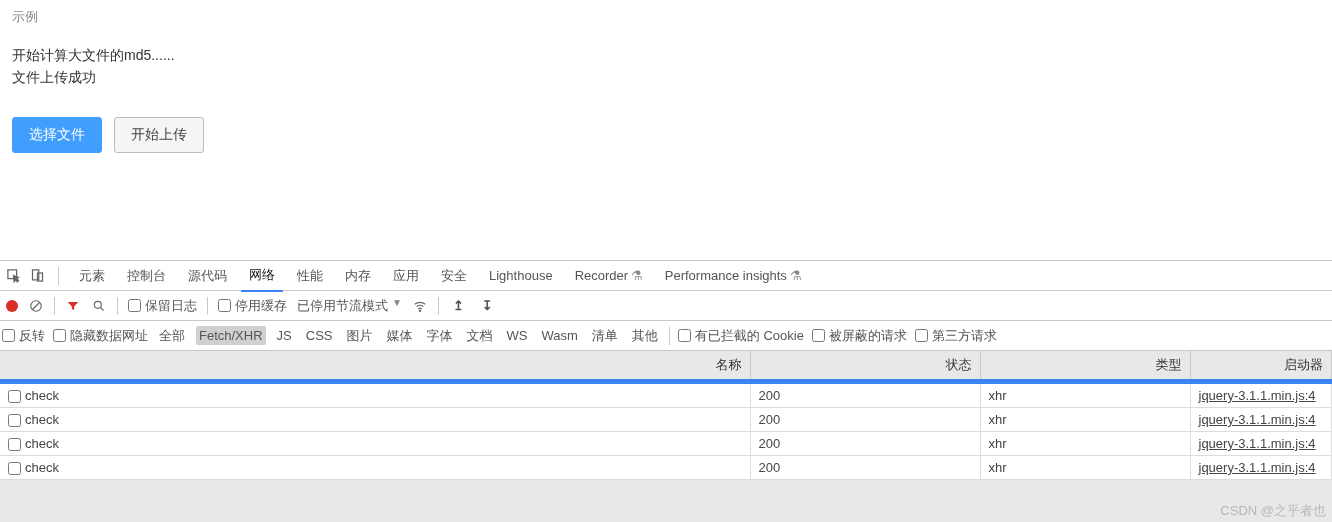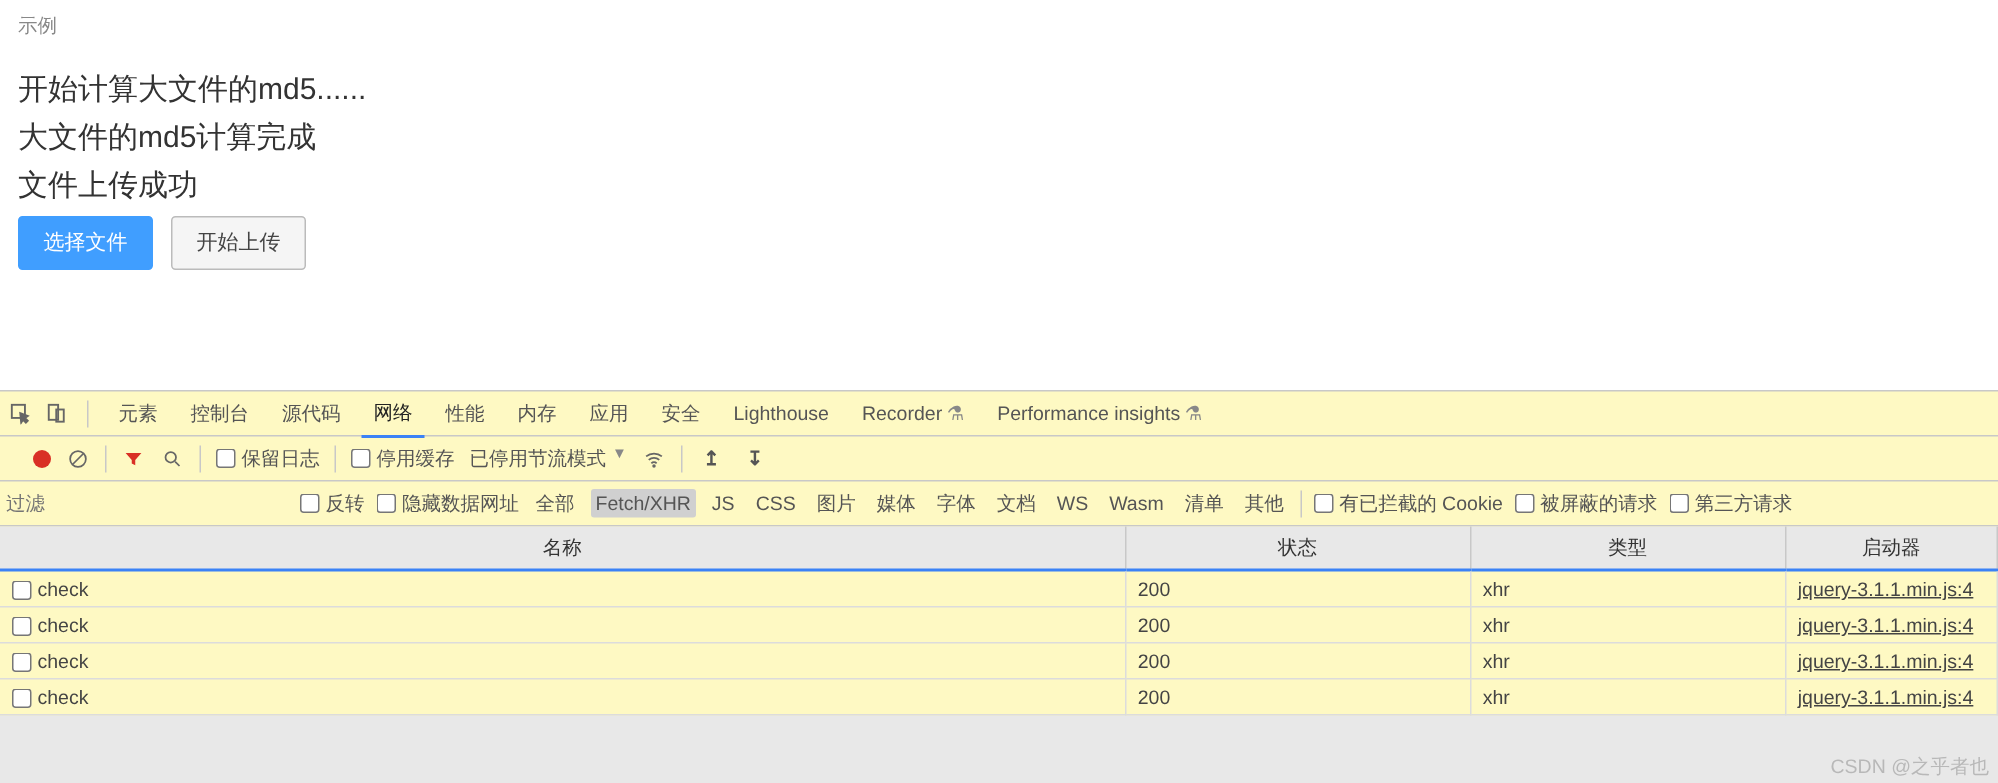--- a/index.html
+++ b/index.html
@@ -7,7 +7,7 @@
 .page { background: #ffffff; padding: 8px 12px 0 12px; height: 260px; }
 .example-label { color: #888; font-size: 13px; margin-bottom: 18px; }
 .filename { color: #555; font-size: 20px; margin-bottom: 20px; }
-.log { color: #333; font-size: 20px; line-height: 1.6; margin-bottom: 4px; }
+.log { color: #333; font-size: 14px; line-height: 1.6; margin-bottom: 28px; }
 .btns { display: flex; gap: 12px; }
 .btn { padding: 8px 16px; font-size: 14px; border-radius: 3px; cursor: pointer; }
 .btn-primary { background: #409eff; color: #fff; border: 1px solid #409eff; }

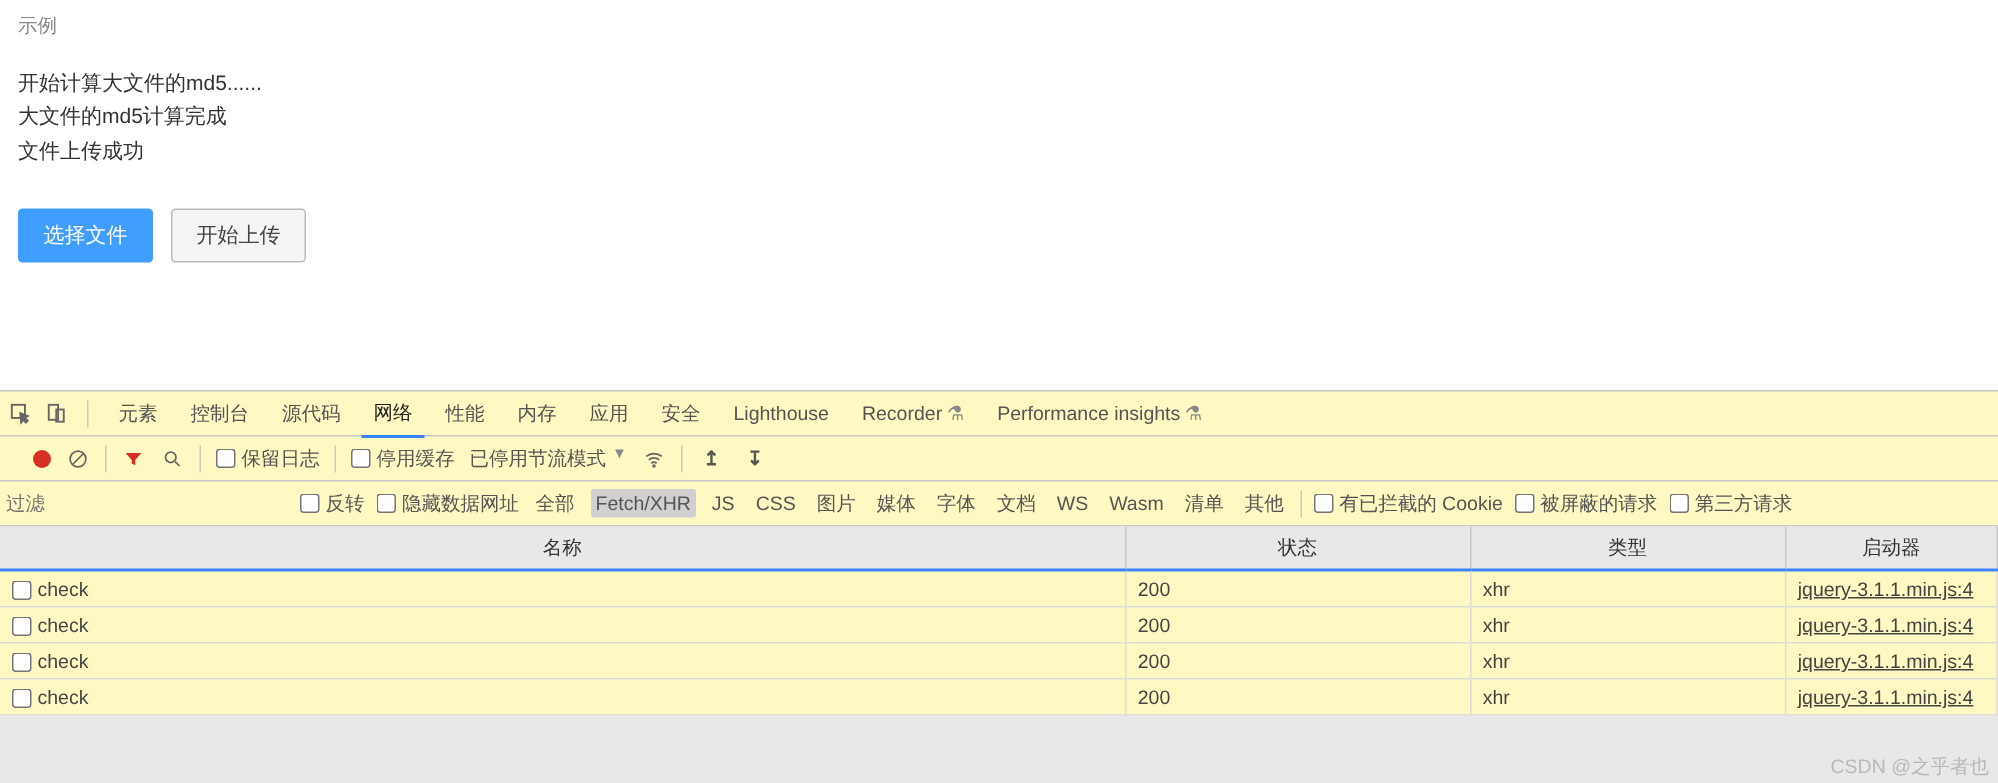--- a/index.html
+++ b/index.html
@@ -58,7 +58,6 @@
   <div class="example-label">示例</div>
   <div class="log">
     <div>开始计算大文件的md5......</div>
-    <div>大文件的md5计算完成</div>
     <div>文件上传成功</div>
   </div>
   <div class="btns">

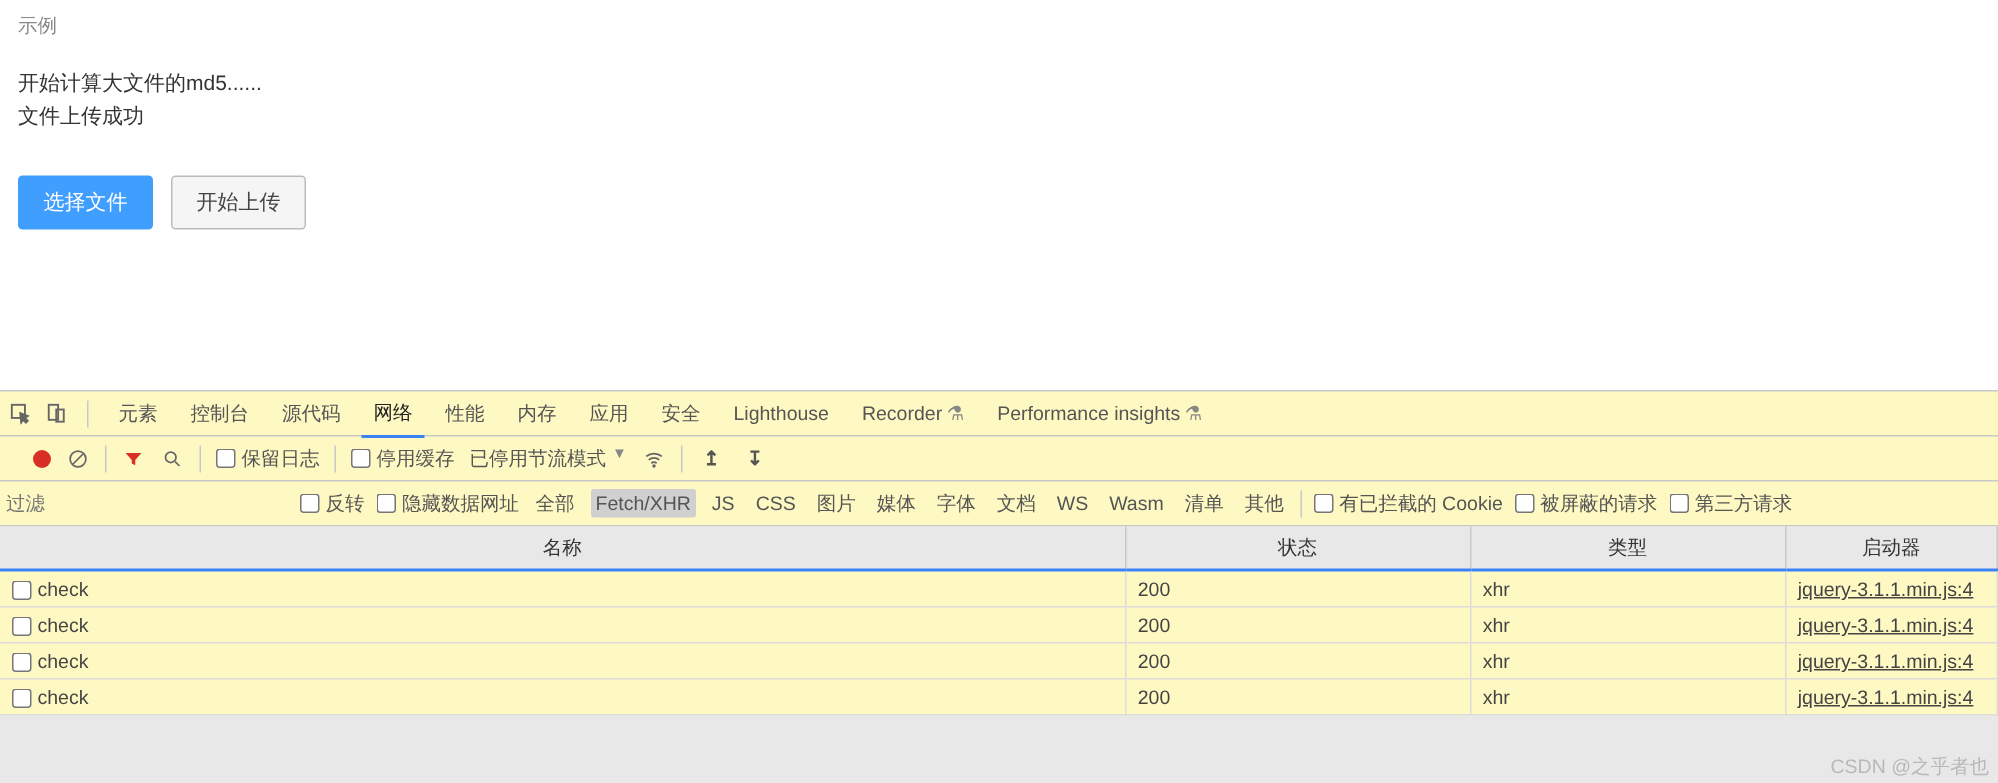--- a/index.html
+++ b/index.html
@@ -13,7 +13,7 @@
 .btn-primary { background: #409eff; color: #fff; border: 1px solid #409eff; }
 .btn-default { background: #f5f5f5; color: #444; border: 1px solid #bbb; }
 
-.devtools { border-top: 1px solid #c8c8c8; background: #fef9c3; }
+.devtools { border-top: 1px solid #c8c8c8; background: #ffffff; }
 .dt-tabbar { display: flex; align-items: center; height: 30px; border-bottom: 1px solid #c8c8c8; padding: 0 4px; gap: 6px; }
 .dt-ico { width: 18px; height: 18px; display: flex; align-items: center; justify-content: center; color: #666; cursor: pointer; }
 .dt-ico svg { width: 15px; height: 15px; }

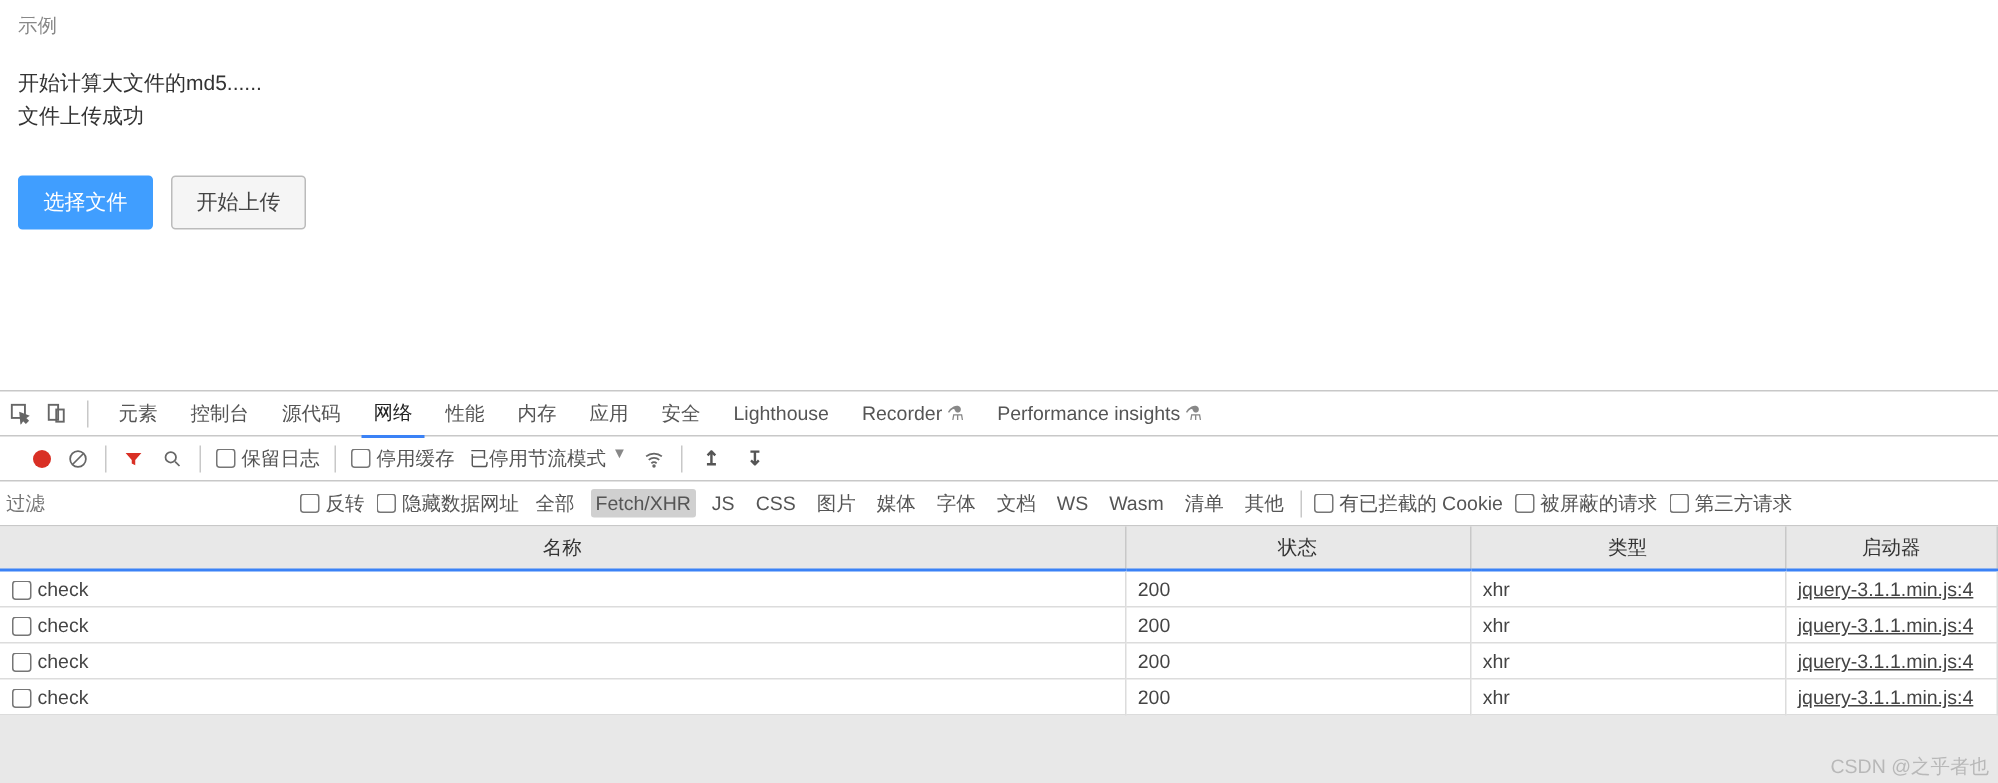--- a/index.html
+++ b/index.html
@@ -22,7 +22,7 @@
 .dt-tab.active { border-bottom: 2px solid #3b82f6; color: #222; }
 .exp-ico { color: #888; margin-left: 3px; }
 
-.dt-toolbar { display: flex; align-items: center; height: 30px; border-bottom: 1px solid #c8c8c8; padding: 0 22px; gap: 10px; color: #555; font-size: 13px; }
+.dt-toolbar { display: flex; align-items: center; height: 30px; border-bottom: 1px solid #c8c8c8; padding: 0 6px; gap: 10px; color: #555; font-size: 13px; }
 .rec { width: 12px; height: 12px; border-radius: 50%; background: #d93025; cursor: pointer; }
 .tb-ico { width: 16px; height: 16px; display: flex; align-items: center; justify-content: center; color: #666; cursor: pointer; }
 .tb-ico svg { width: 14px; height: 14px; }

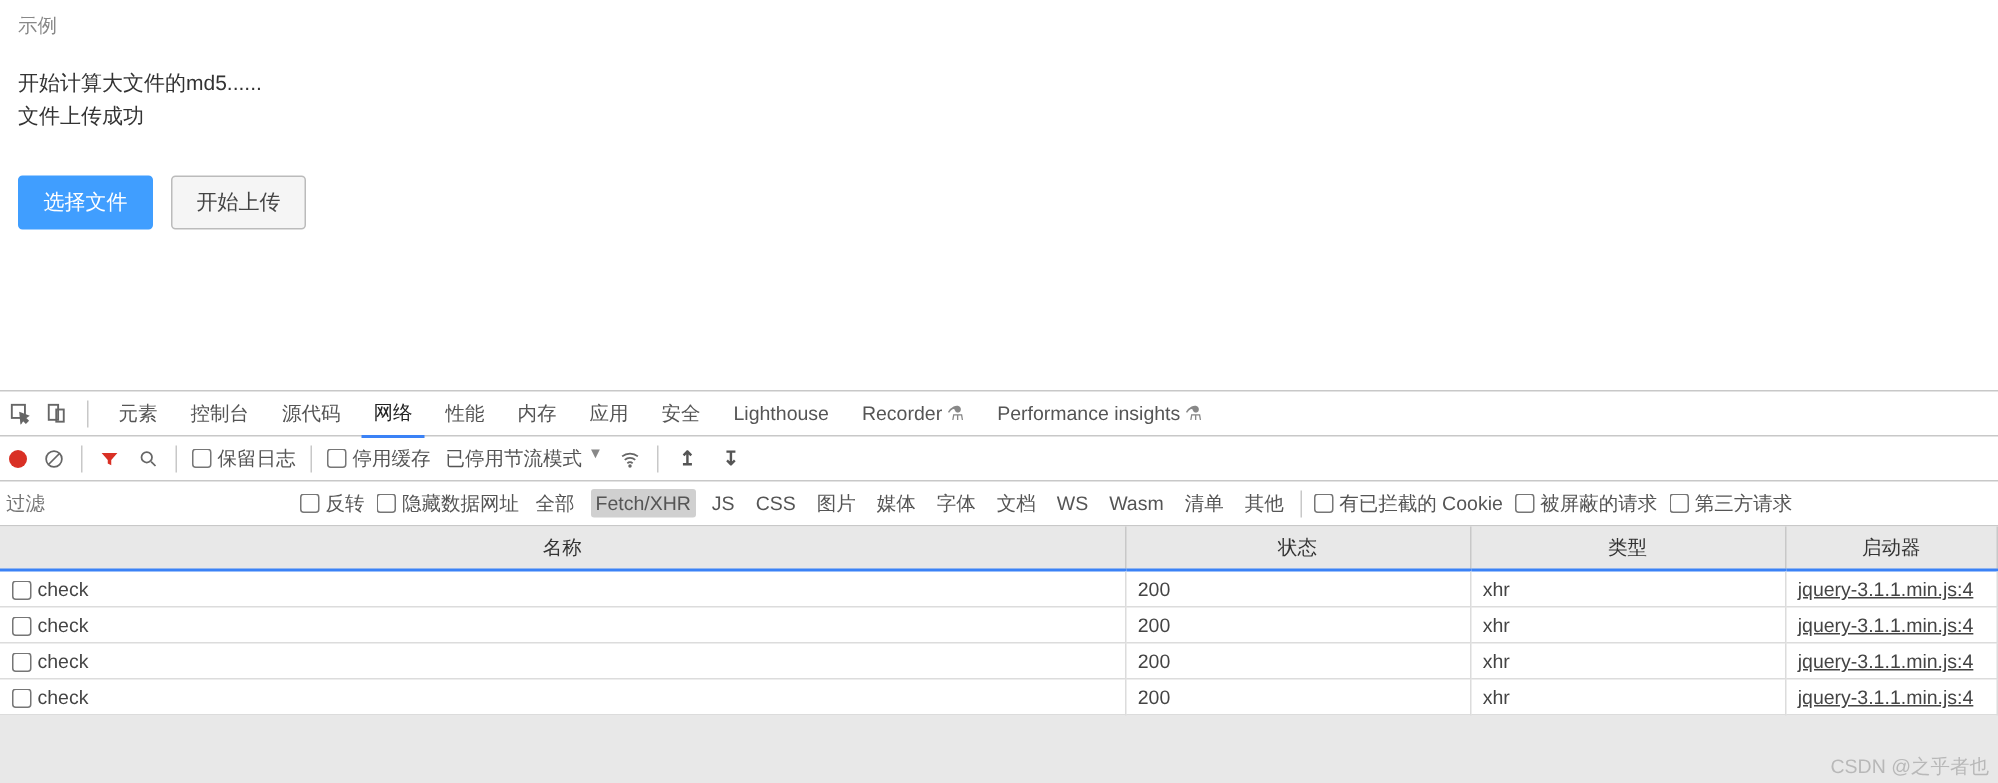--- a/index.html
+++ b/index.html
@@ -143,7 +143,6 @@
   </div>
 
   <div class="dt-filterbar">
-    <input class="filter-input" placeholder="过滤" style="">
     <label class="chk">
         <input type="checkbox" style="">
         <span>反转</span>

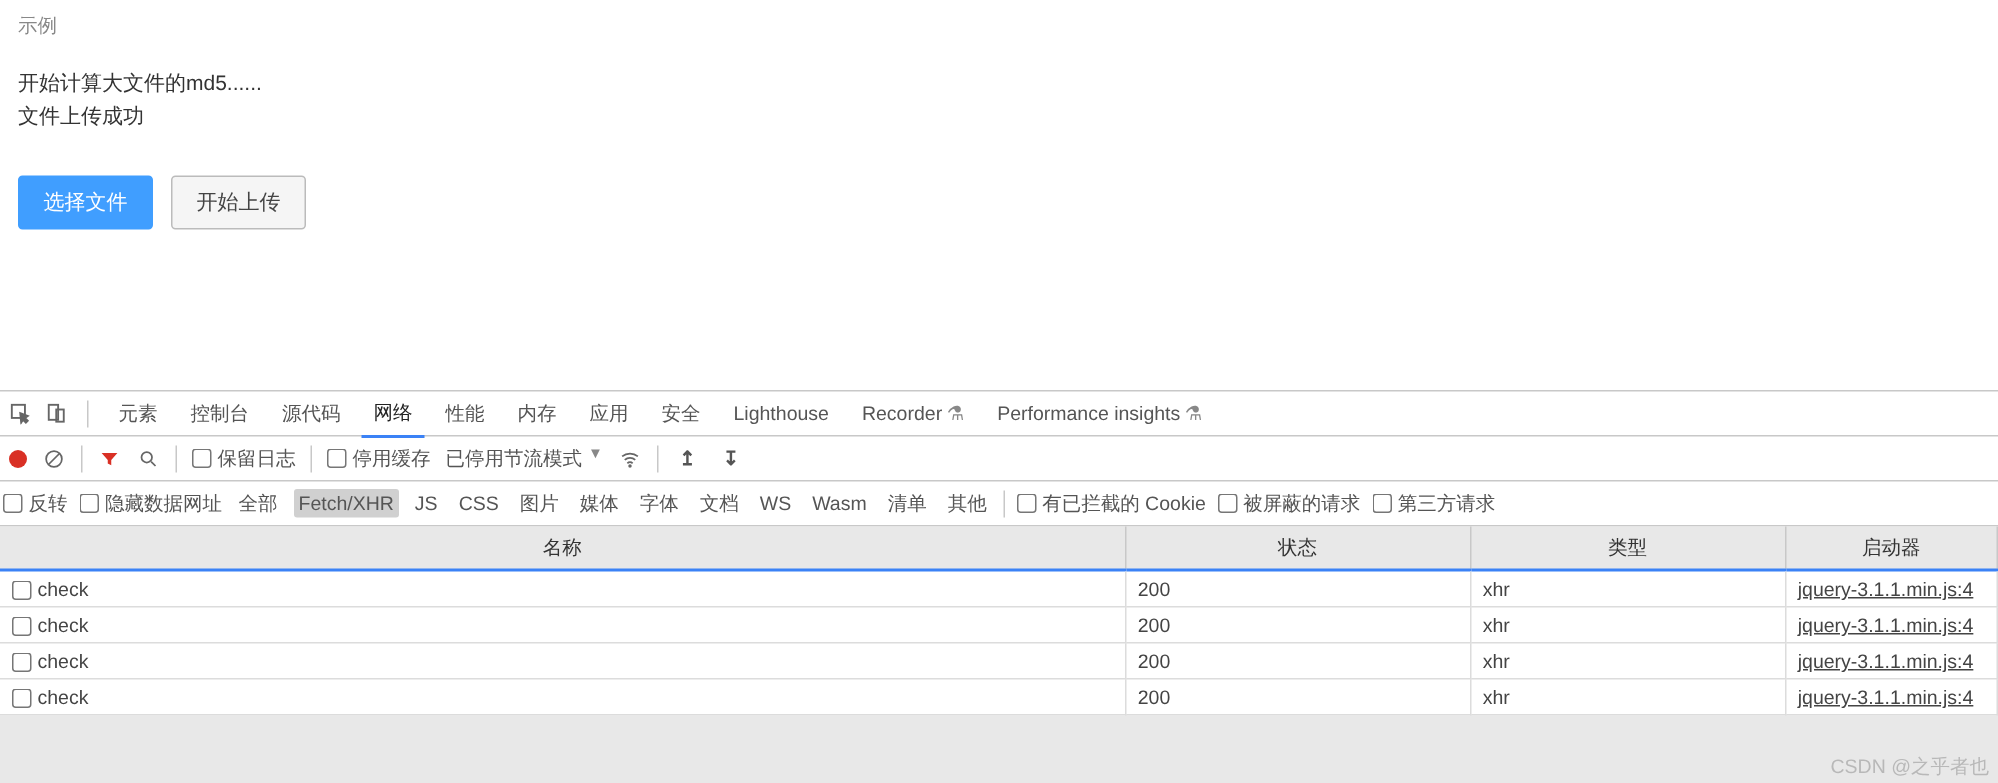--- a/index.html
+++ b/index.html
@@ -41,7 +41,7 @@
 .ftab.active { background: #d0d0d0; border-radius: 2px; }
 
 .dt-table { width: 100%; border-collapse: collapse; font-size: 13px; table-layout: fixed; }
-.dt-table th { text-align: center; font-weight: normal; padding: 5px 8px; border-bottom: 2px solid #3b82f6; border-right: 1px solid #c8c8c8; color: #333; background: #e8e8e8; }
+.dt-table th { text-align: right; font-weight: normal; padding: 5px 8px; border-bottom: 5px solid #3b82f6; border-right: 1px solid #c8c8c8; color: #333; background: #e8e8e8; }
 .dt-table td { padding: 4px 8px; border-bottom: 1px solid #dcdcdc; border-right: 1px solid #dcdcdc; color: #444; }
 .dt-table td.link { text-decoration: underline; }
 .col-name { width: 750px; }

